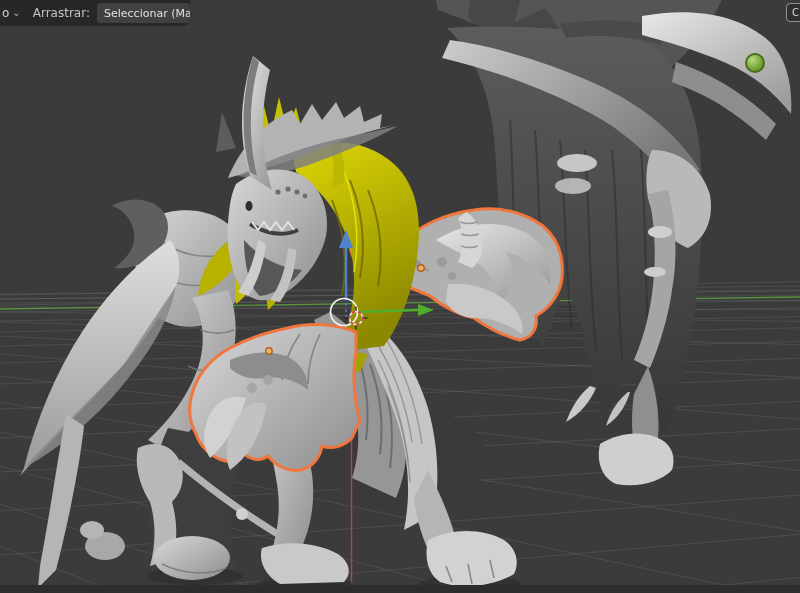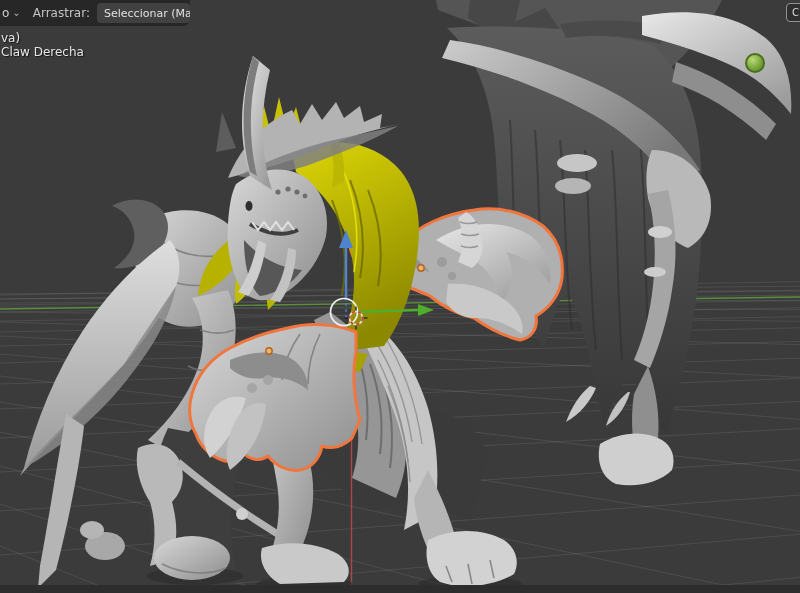--- a/index.html
+++ b/index.html
@@ -271,10 +271,6 @@
     </span>
   </div>
 
-  <div class="overlay-text">
-    <div>va)</div>
-    <div>Claw Derecha</div>
-  </div>
 
   <div class="corner-btn">
     <span>C</span>

